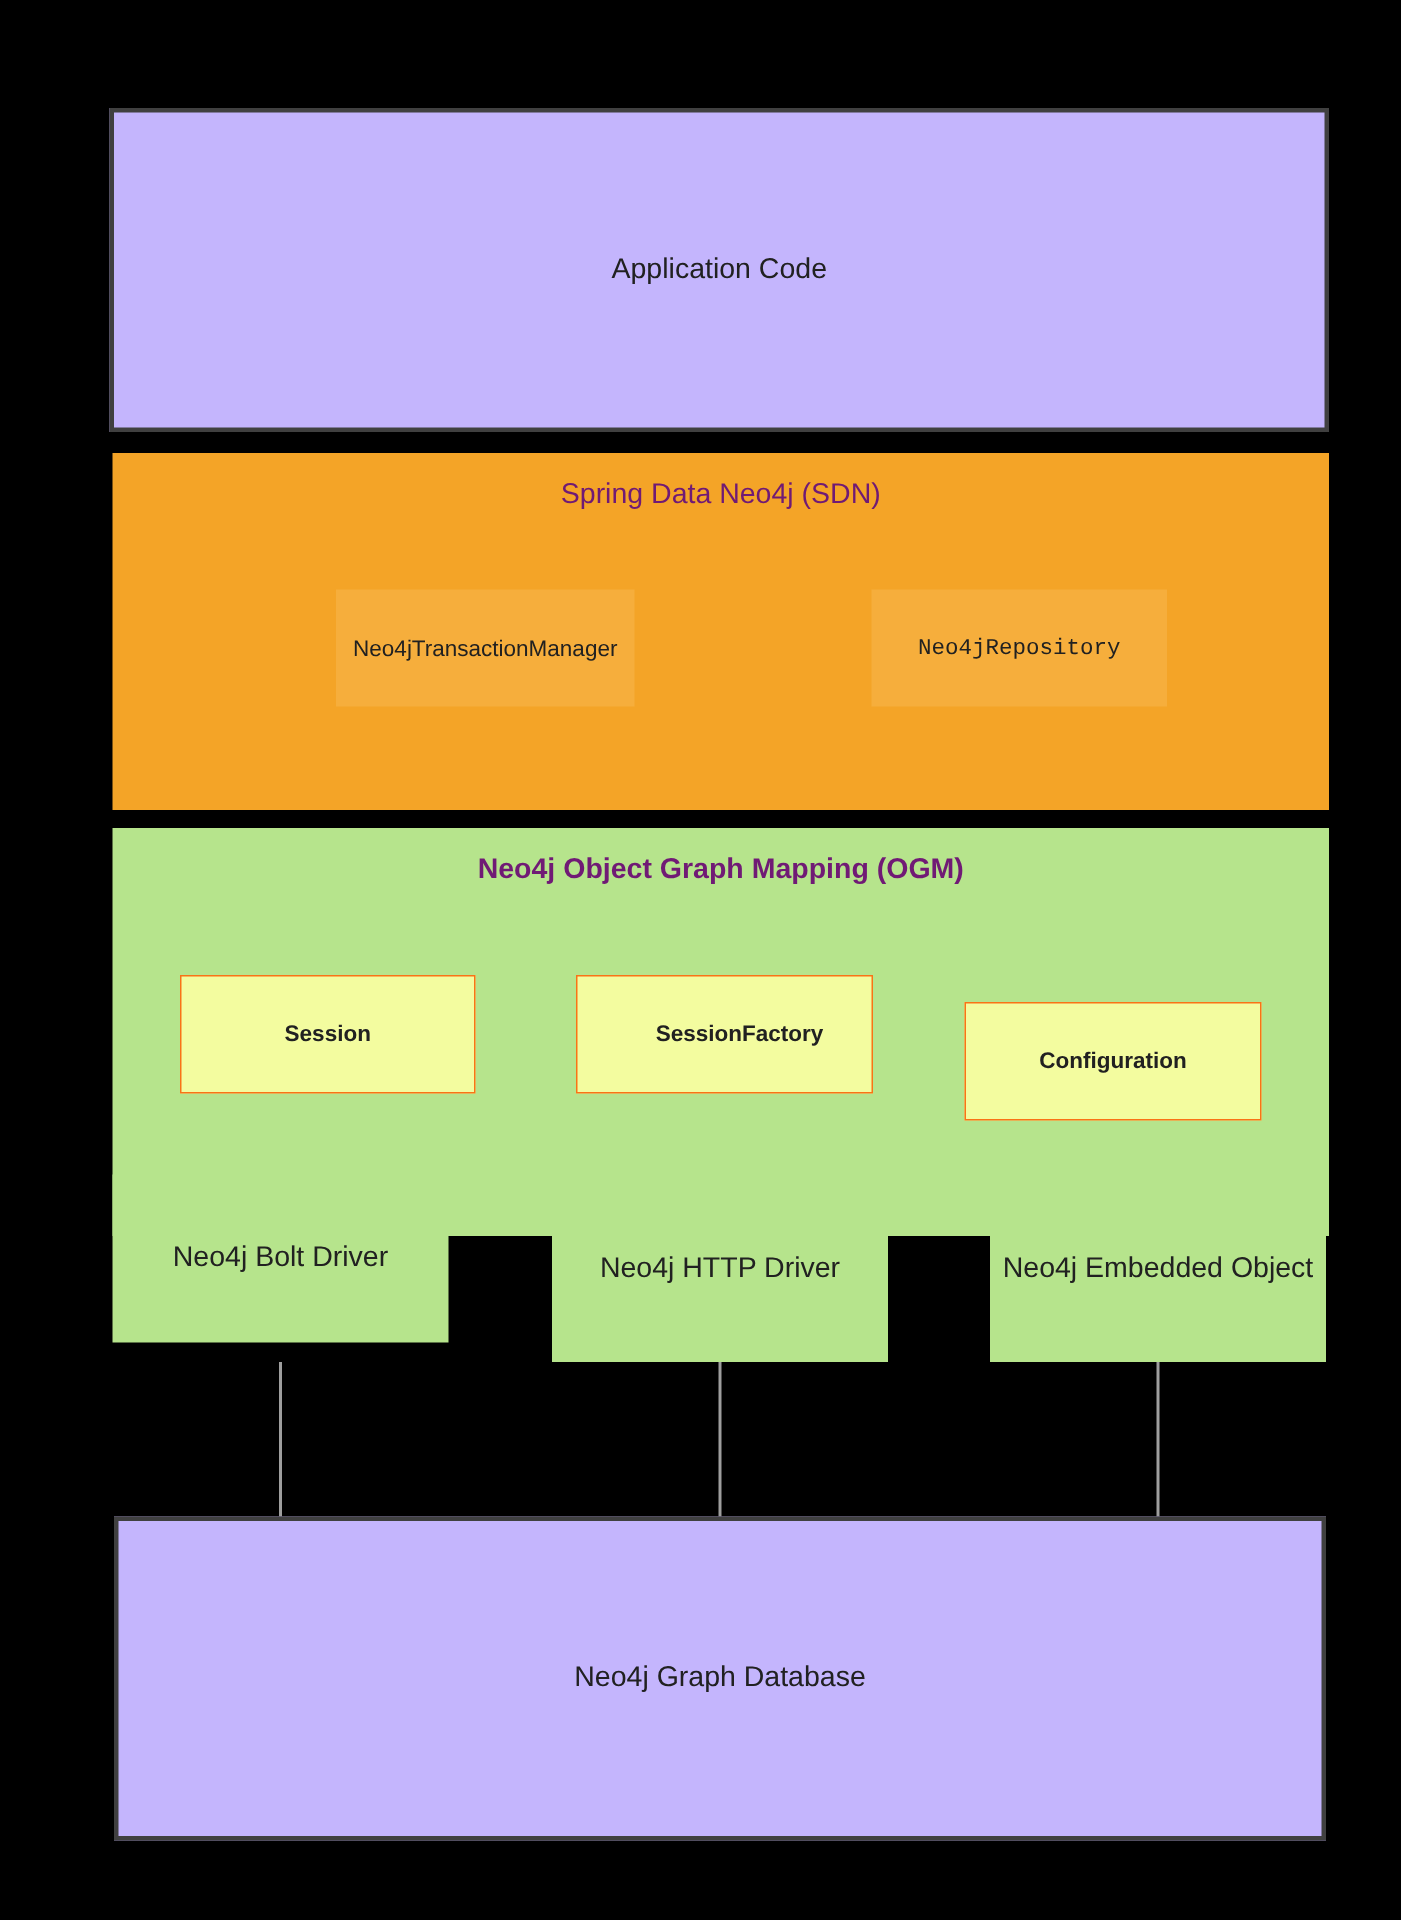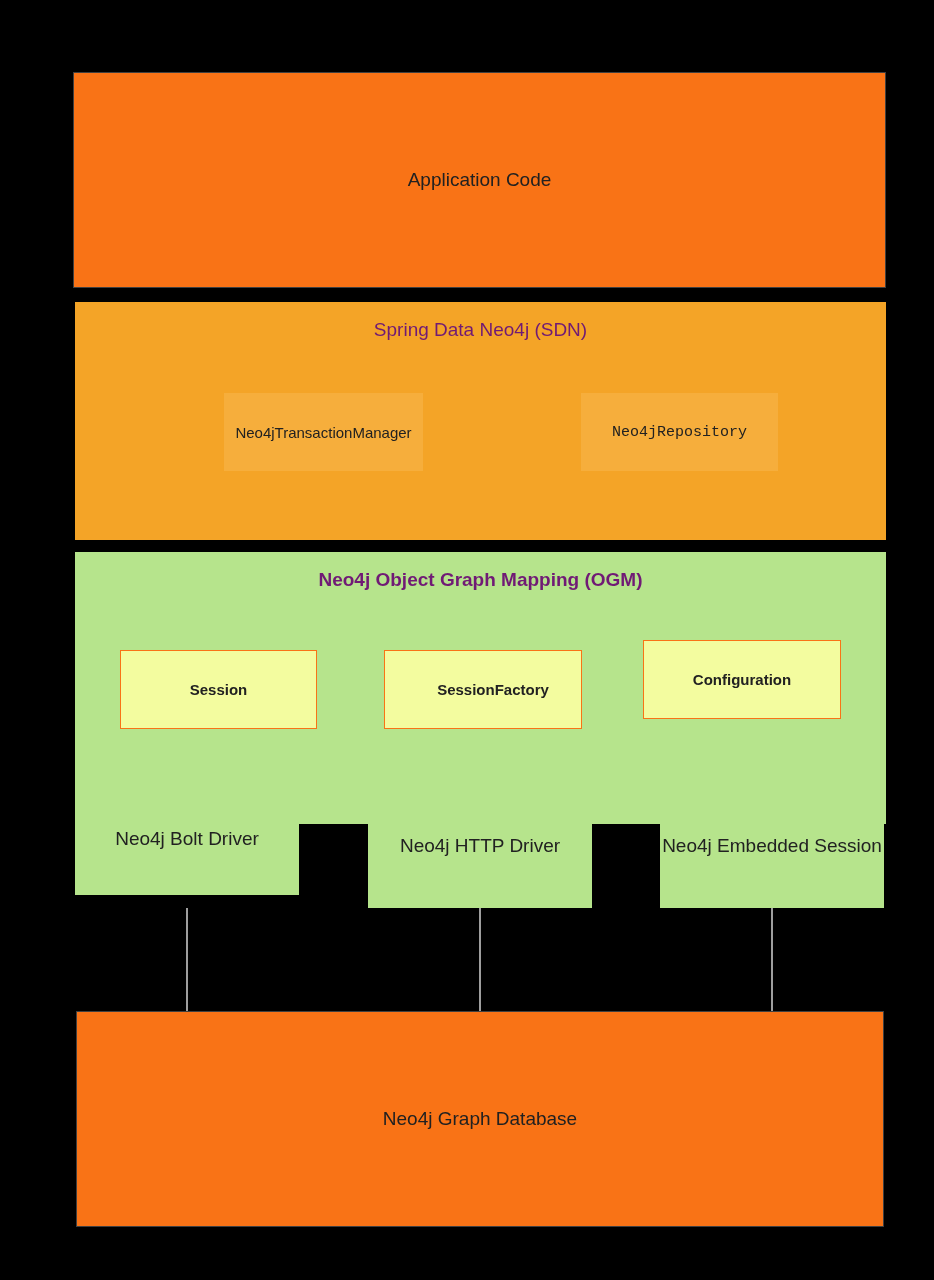--- a/index.html
+++ b/index.html
@@ -27,8 +27,8 @@
     text-align: center;
   }
   .gray-box {
-    background: #f97316;
-    border: 1px solid #404040;
+    background: #c4b5fd;
+    border: 3px solid #404040;
     font-size: 19px;
   }
   .orange-box {

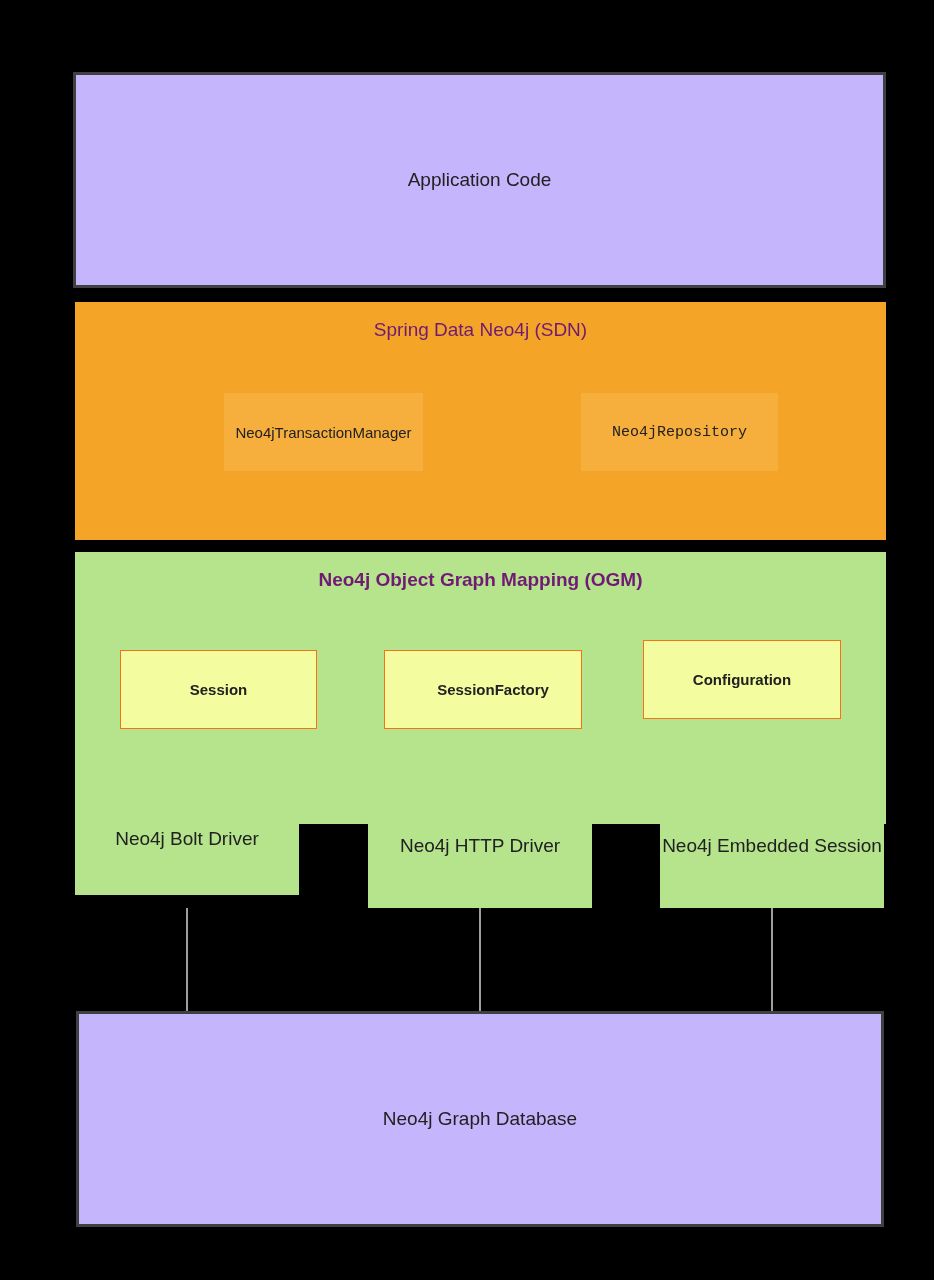--- a/index.html
+++ b/index.html
@@ -92,7 +92,7 @@
     <div class="box inner-yellow center-flex" style="left:309px; top:98px; width:198px; height:79px;padding-left:20px;">
       <span>SessionFactory</span>
     </div>
-    <div class="box inner-yellow center-flex" style="left:568px; top:88px; width:198px; height:79px;">
+    <div class="box inner-yellow center-flex" style="left:568px; top:116px; width:198px; height:79px;">
       <span>Configuration</span>
     </div>
   </div>

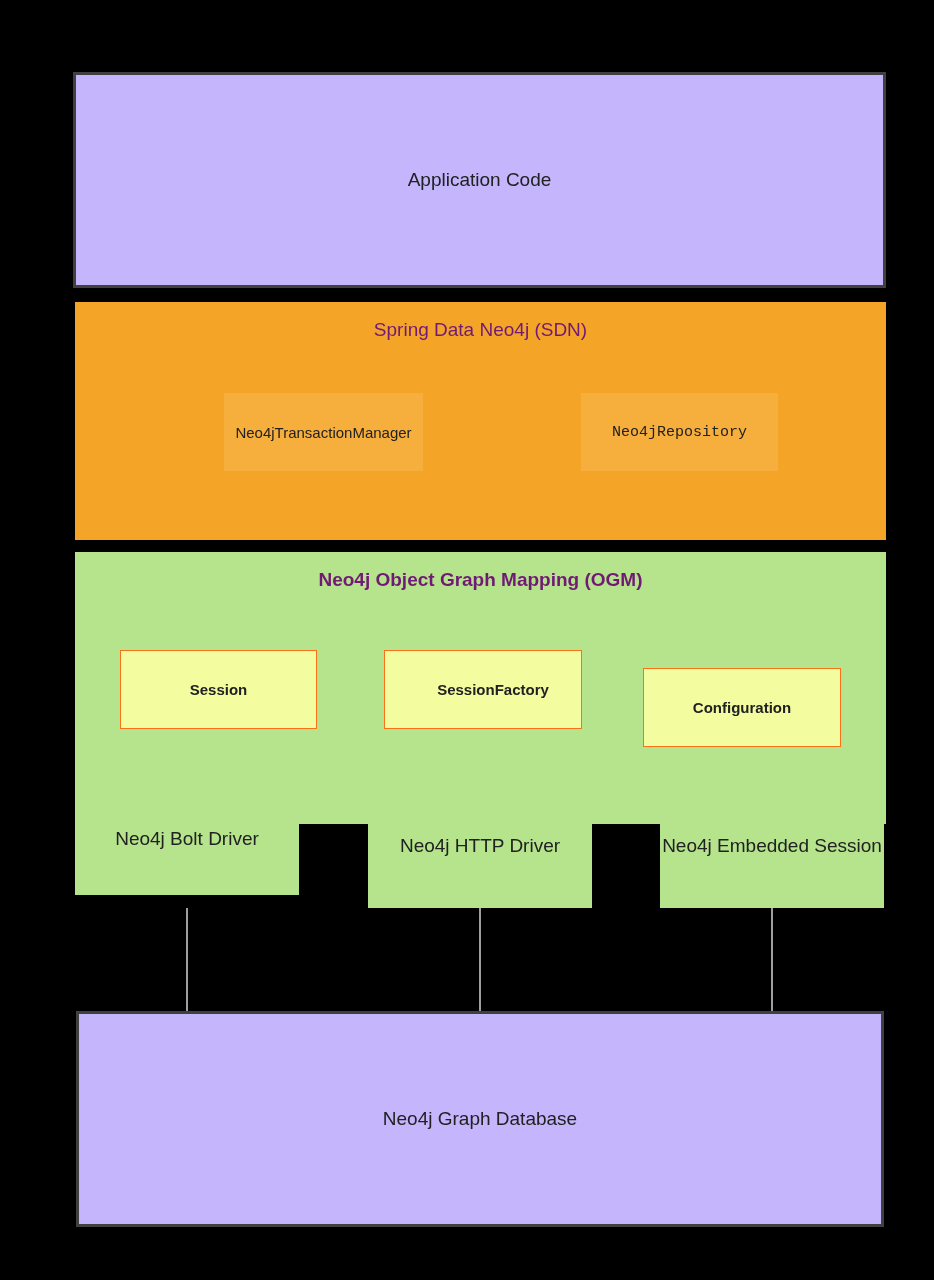--- a/index.html
+++ b/index.html
@@ -104,7 +104,7 @@
     <span>Neo4j HTTP Driver</span>
   </div>
   <div class="box driver-box center-flex" style="left:660px; top:783px; width:224px; height:125px;">
-    <span>Neo4j Embedded Session</span>
+    <span>Neo4j Embedded Object</span>
   </div>
 
   <div class="connector" style="left:186px; top:908px; height:103px;"></div>

